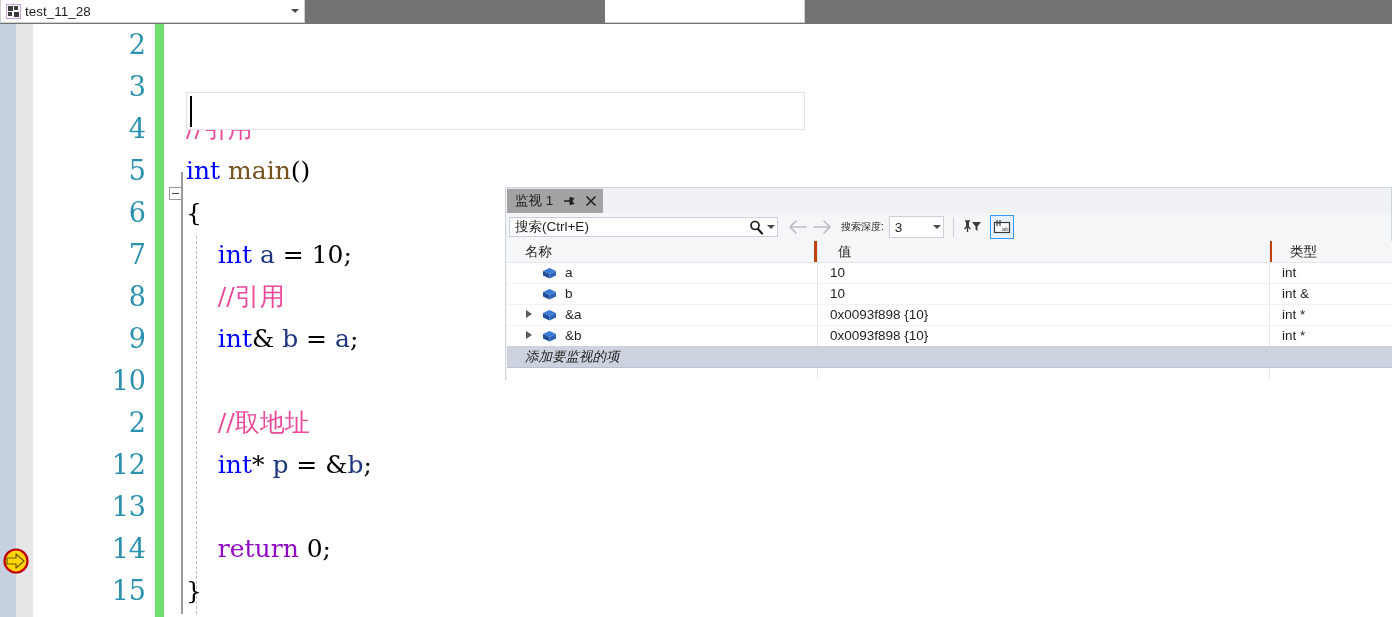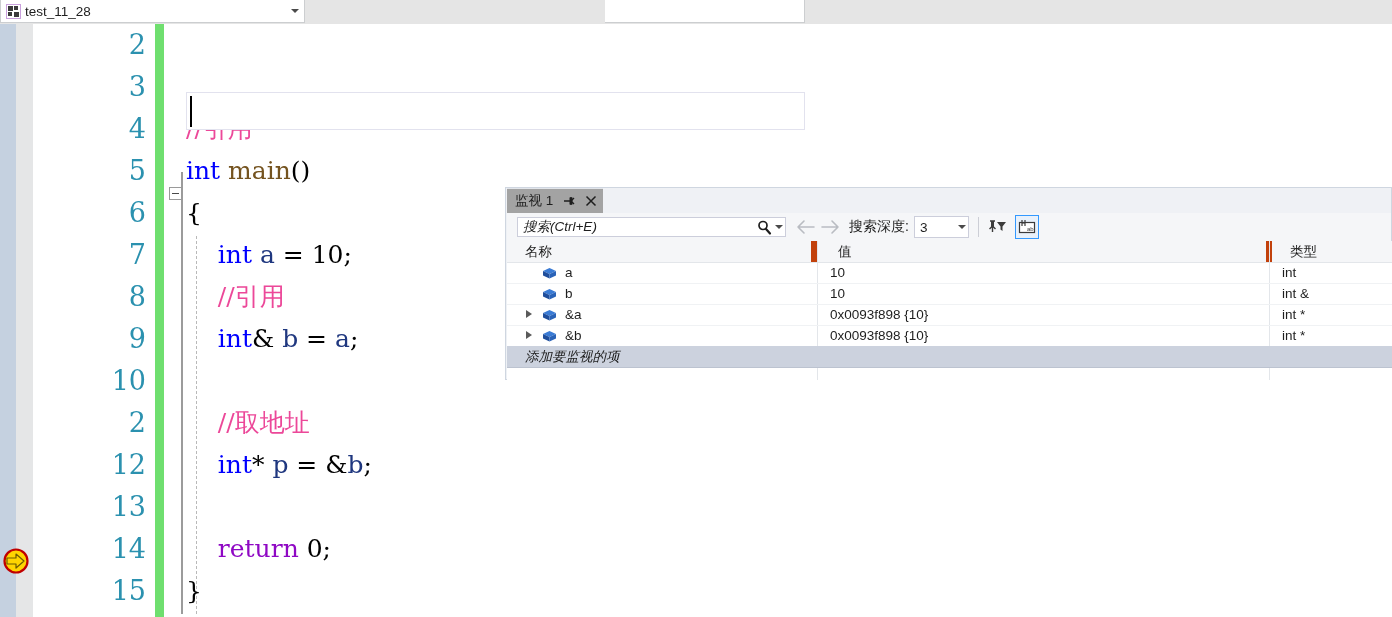--- a/index.html
+++ b/index.html
@@ -12,7 +12,7 @@
   #root{position:relative;width:1392px;height:617px;}
 
   
-  .navbar{position:absolute;left:0;top:0;width:1392px;height:24px;background:#e5e5e5;}
+  .navbar{position:absolute;left:0;top:0;width:1392px;height:24px;background:#737373;}
   .nav-combo{
     position:absolute;top:0;height:23px;background:#ffffff;
     border:1px solid #ccced0;border-top:none;border-left:none;

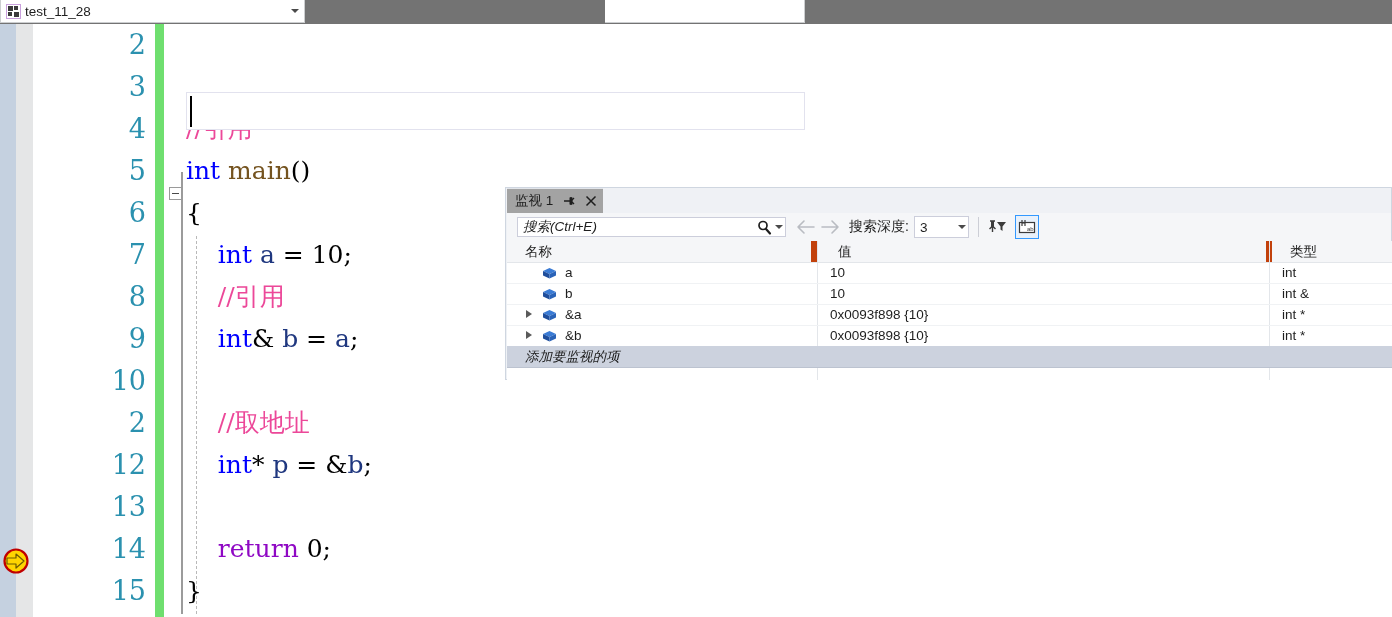--- a/index.html
+++ b/index.html
@@ -110,8 +110,8 @@
     display:flex;align-items:center;
   }
   .search-wrap{
-    position:relative;width:269px;height:20px;margin-left:10px;background:#ffffff;
-    border:1px solid #cccedb;box-sizing:border-box;display:flex;align-items:center;font-style:italic;
+    position:relative;width:269px;height:20px;margin-left:2px;background:#ffffff;
+    border:1px solid #cccedb;box-sizing:border-box;display:flex;align-items:center;
   }
   .search-text{
     font-size:13.5px;color:#1e1e1e;padding-left:5px;flex:1;white-space:nowrap;

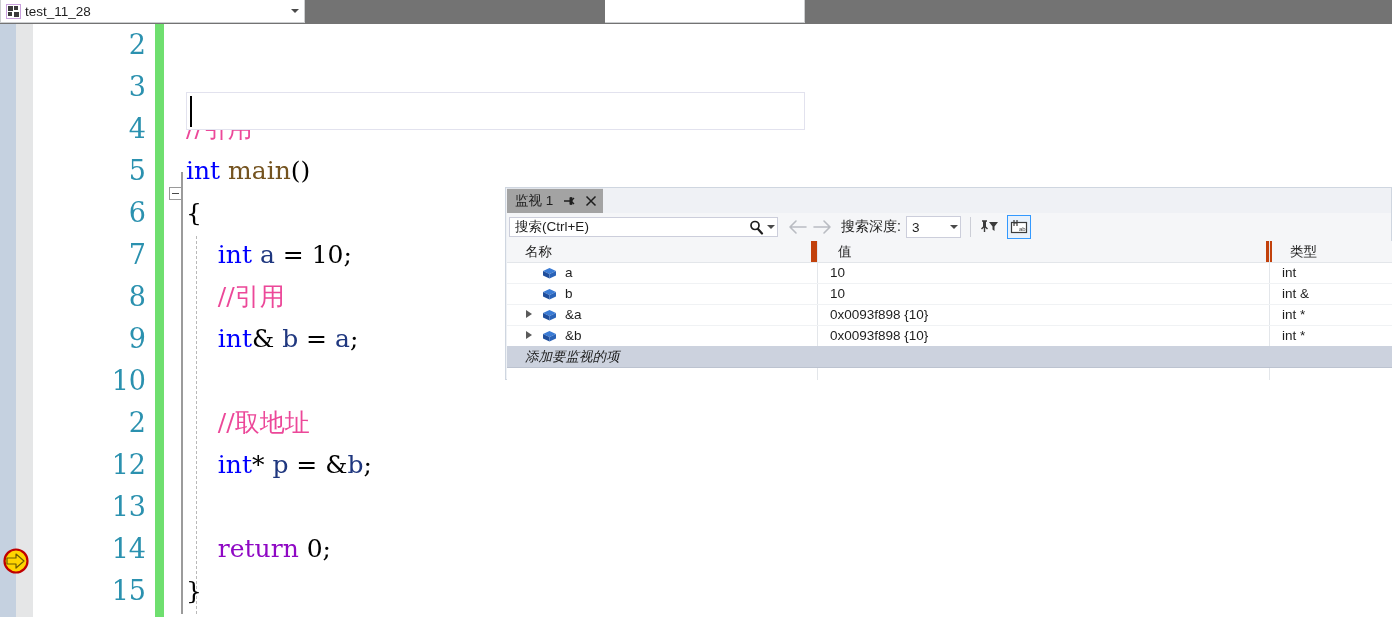--- a/index.html
+++ b/index.html
@@ -120,7 +120,7 @@
   .srch-caret{width:12px;height:18px;flex:none;display:flex;align-items:center;justify-content:center;}
   .nav-arrows{display:flex;align-items:center;margin-left:8px;}
   .narrow{width:24px;height:22px;display:flex;align-items:center;justify-content:center;}
-  .depth-label{font-size:14px;color:#1e1e1e;margin-left:7px;white-space:nowrap;}
+  .depth-label{font-size:10px;color:#1e1e1e;margin-left:7px;white-space:nowrap;}
   .depth-combo{
     width:55px;height:22px;margin-left:5px;background:#ffffff;border:1px solid #cccedb;
     box-sizing:border-box;display:flex;align-items:center;

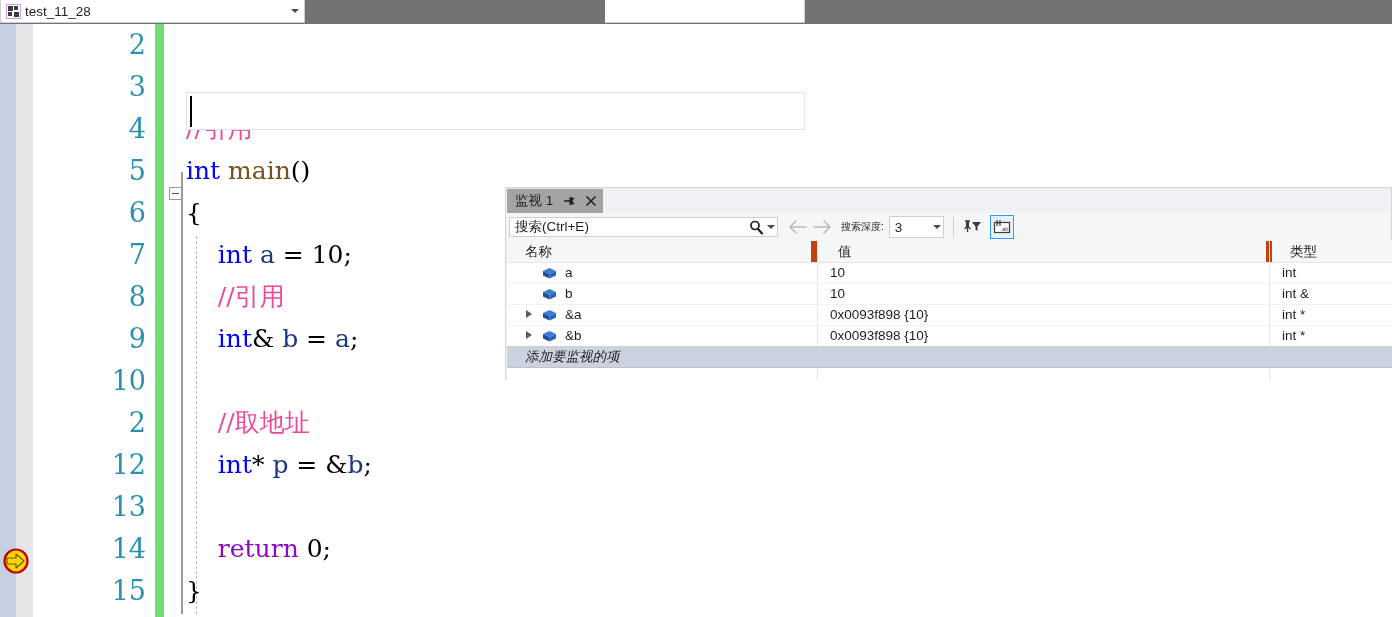--- a/index.html
+++ b/index.html
@@ -142,7 +142,7 @@
   }
   .gh-cell{
     position:absolute;top:0;height:21px;line-height:21px;font-size:13.5px;color:#1e1e1e;
-    border-right:6px solid #c2410c;box-sizing:border-box;padding-left:18px;
+    border-right:3px solid #c2410c;box-sizing:border-box;padding-left:18px;
   }
   .grow{
     position:absolute;left:0;width:885px;height:21px;border-bottom:1px solid #f0f2f4;

